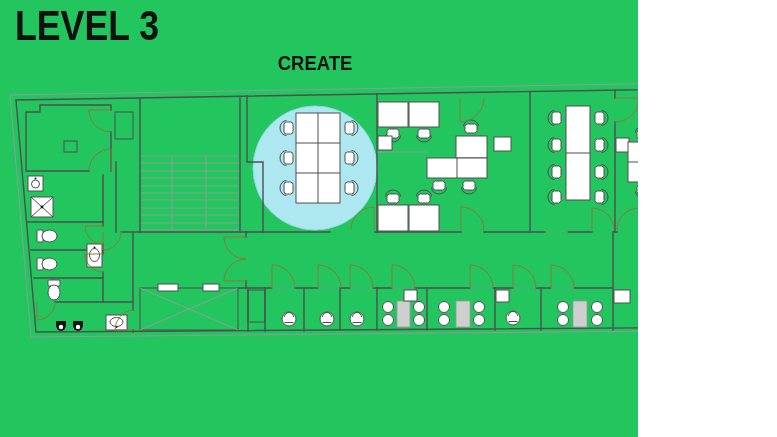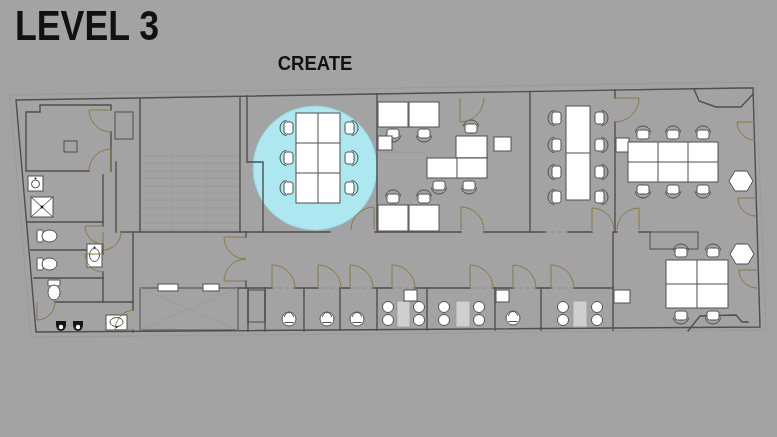--- a/index.html
+++ b/index.html
@@ -3,7 +3,7 @@
 <meta charset="utf-8">
 <style>
   html,body{margin:0;padding:0;background:#fff;}
-  .stage{position:relative;width:777px;height:437px;background:#a3a3a3;overflow:hidden;
+  .stage{position:relative;width:638px;height:437px;background:#22c55e;overflow:hidden;
          font-family:"Liberation Sans", sans-serif;}
   .level-title{position:absolute;left:15px;top:2px;margin:0;font-size:42px;font-weight:bold;
          color:#111;transform:scaleX(.85);transform-origin:left top;letter-spacing:0;}

